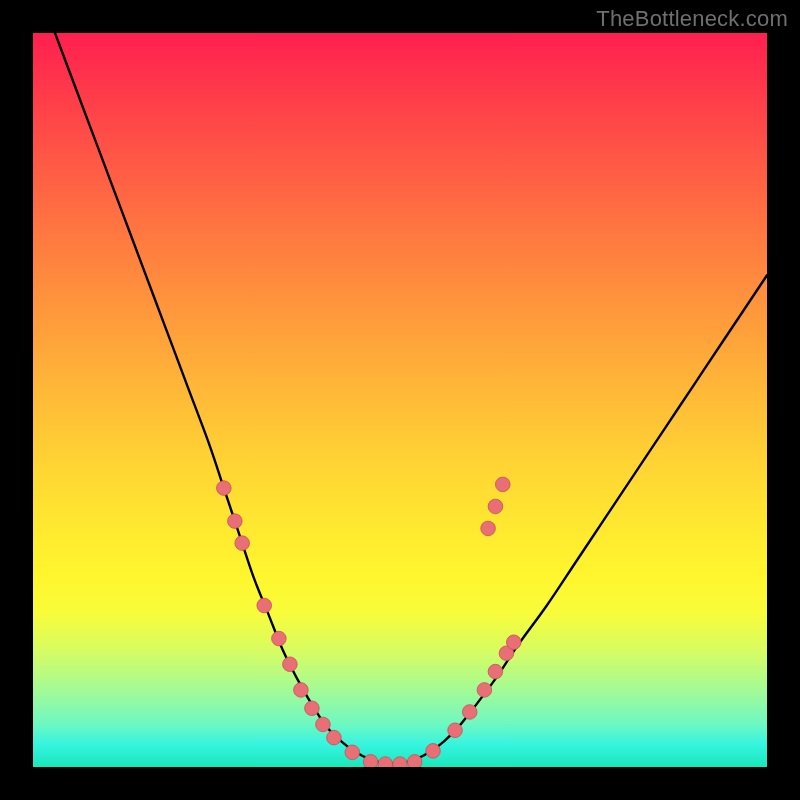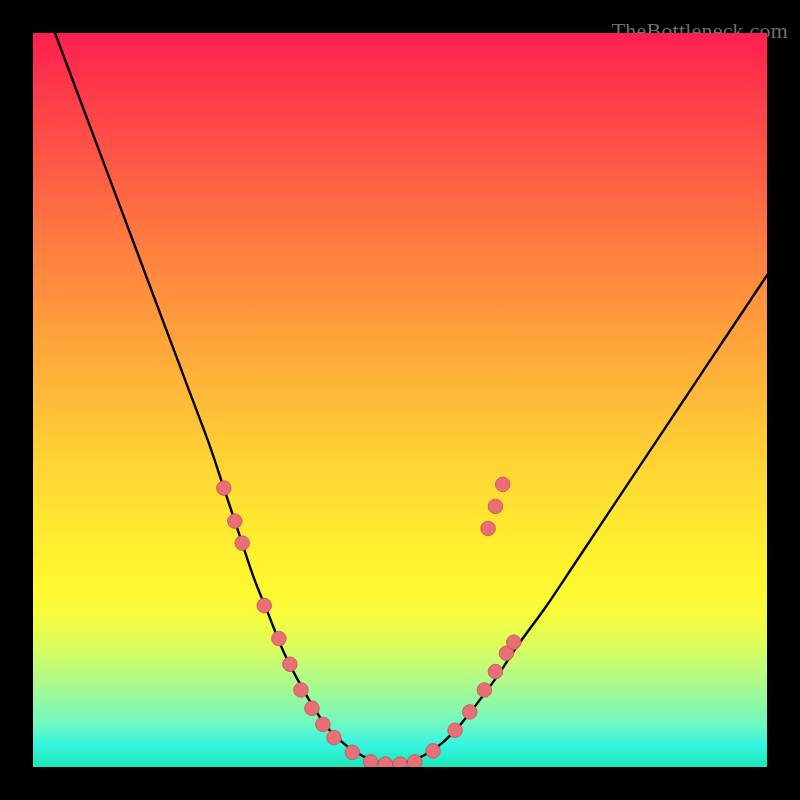--- a/index.html
+++ b/index.html
@@ -37,14 +37,13 @@
   }
   .watermark {
     position: absolute;
-    top: 18px;
+    top: 6px;
     right: 12px;
     color: #6f6f6f;
     font-size: 22px;
     font-weight: 500;
     letter-spacing: 0.2px;
     user-select: none;
-    font-family: Liberation Serif, serif;
   }
   svg.curve {
     position: absolute;

